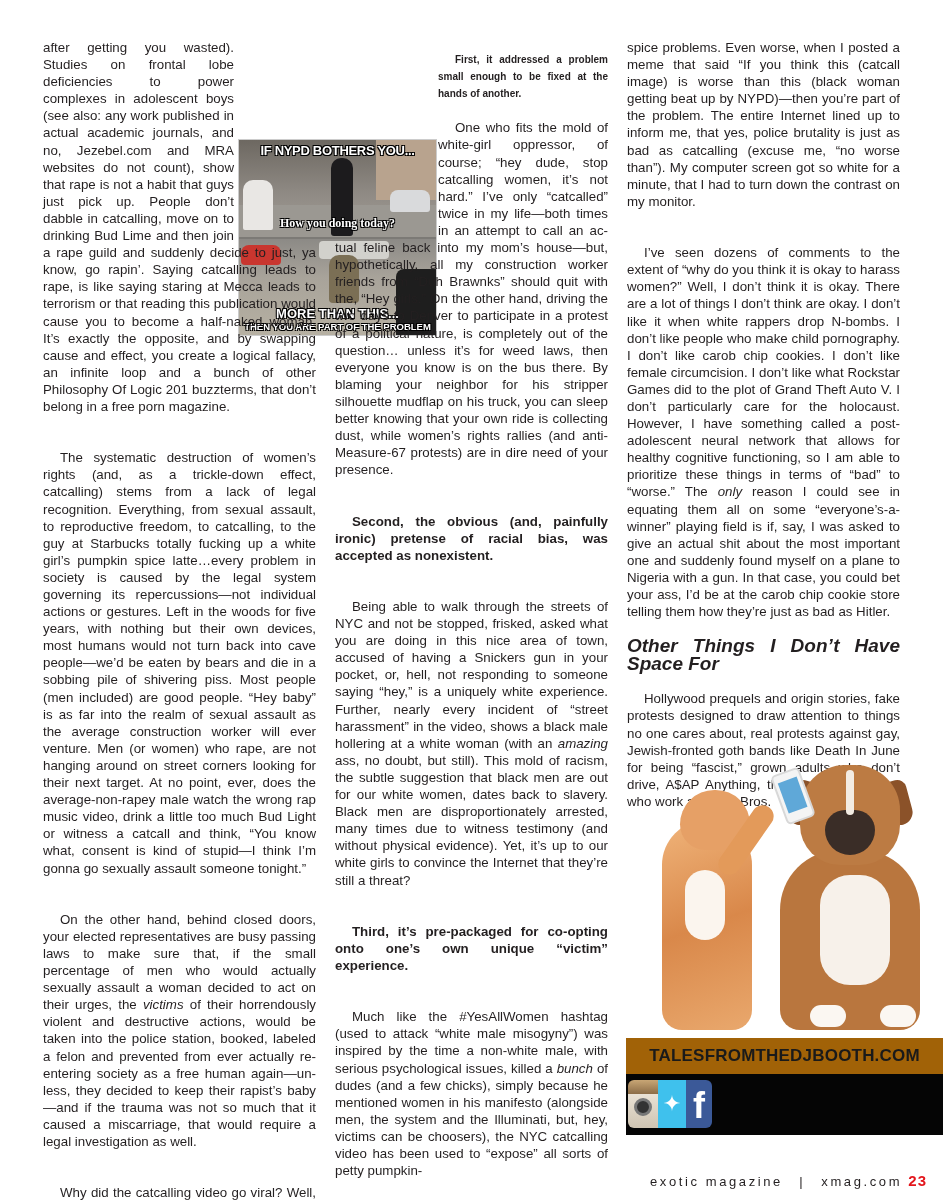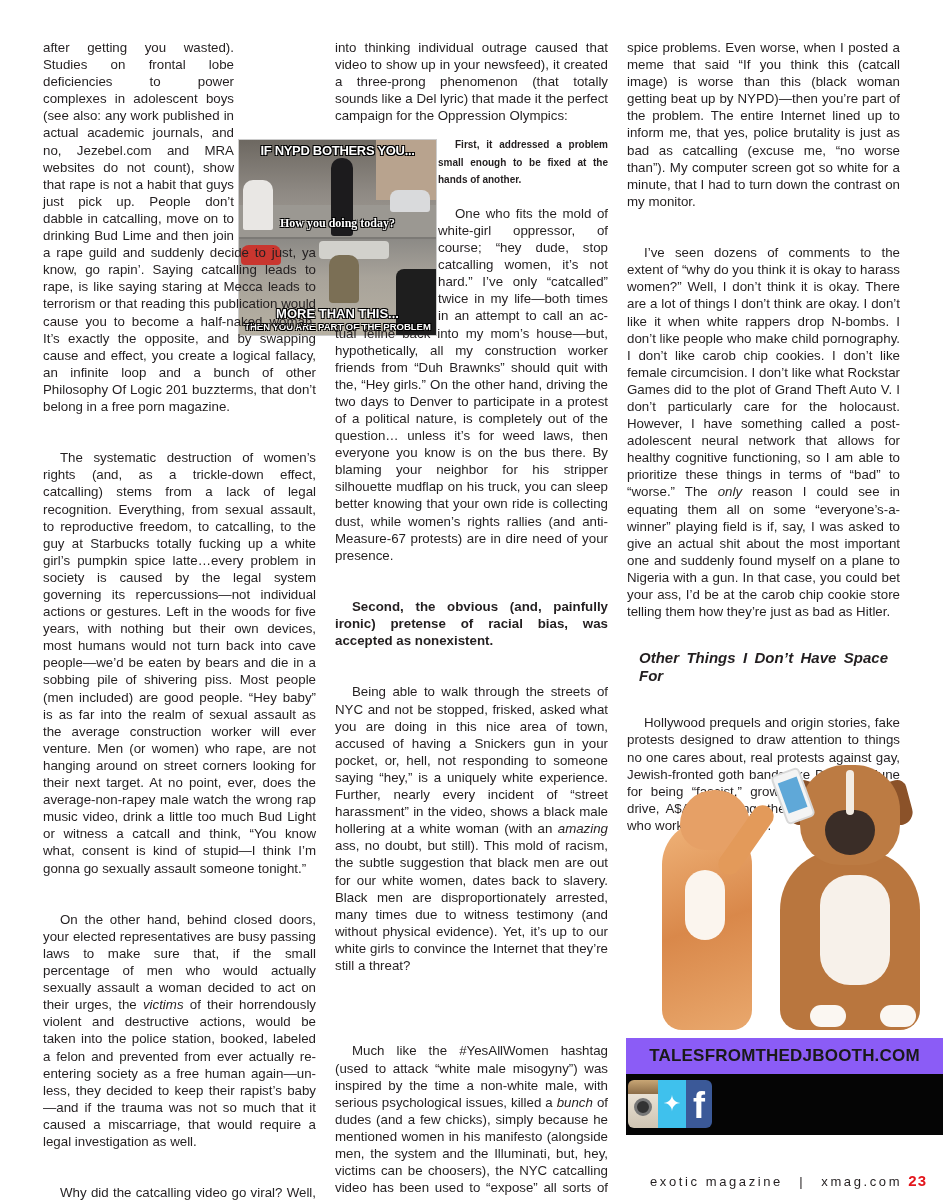--- a/index.html
+++ b/index.html
@@ -122,7 +122,6 @@
 </div>
 
 <div class="col col2">
-  <p>into thinking individual outrage caused that video to show up in your newsfeed), it created a three-prong phenomenon (that totally sounds like a Del lyric) that made it the perfect cam­paign for the Oppression Olympics:</p>
   <div class="gap" style="height:12px"></div>
   <div class="float-space2"></div>
   <p class="indent bold" style="font-size:10px;">First, it addressed a problem small enough to be fixed at the hands of another.</p>

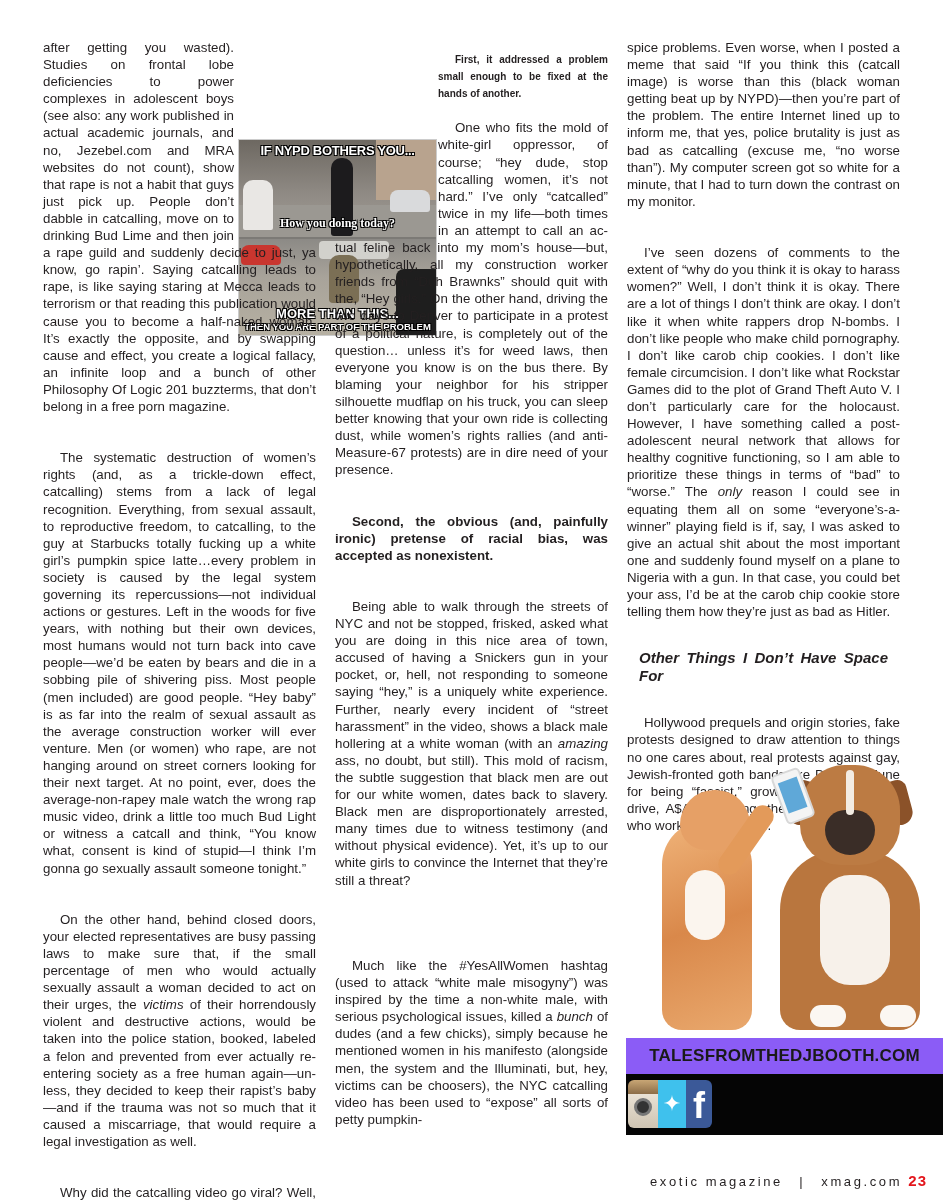--- a/index.html
+++ b/index.html
@@ -14,7 +14,7 @@
   .gap { height: 17.1px; }
   .bold { font-weight: bold; }
   em { font-style: italic; }
-  .subhead { font-weight: bold; font-style: italic; font-size: 15px; line-height: 18px; margin: 12px; }
+  .subhead { font-weight: bold; font-style: italic; font-size: 19px; line-height: 18px; margin: 0; }
 
   
   .meme { position: absolute; left: 238px; top: 139px; width: 197px; height: 195px;

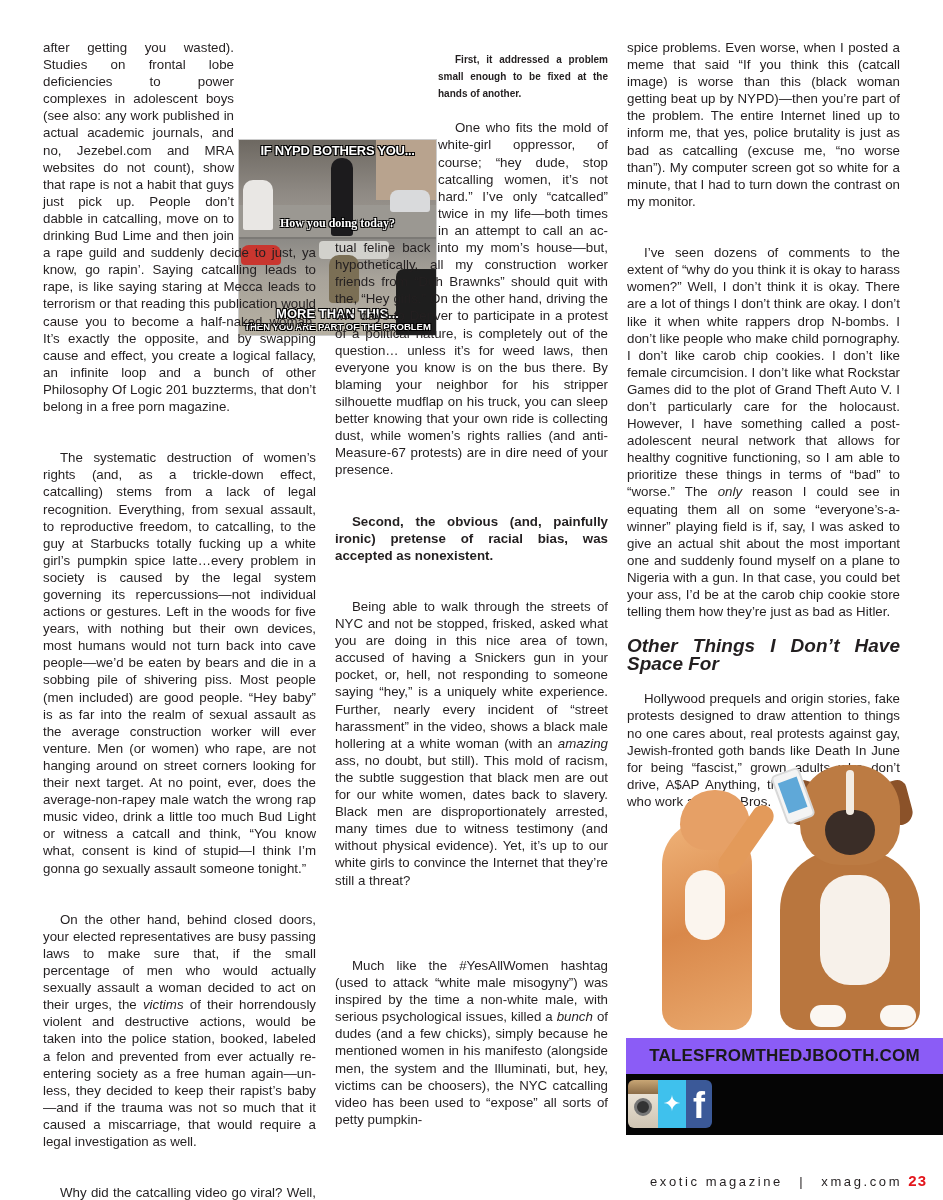--- a/index.html
+++ b/index.html
@@ -135,6 +135,7 @@
   <p class="indent"><span>Being able to walk through the streets of NYC and not be stopped, frisked, asked what you are doing in this nice area of town, accused of having a Snickers gun in your pocket, or, hell, not responding to someone saying “hey,” is a uniquely white experience. Further, nearly every incident of “street harassment” in the video, shows a black male hollering at a white woman (with an </span><em>amazing</em><span> ass, no doubt, but still). This mold of racism, the subtle suggestion that black men are out for our white women, dates back to slavery. Black men are disproportionately arrest­ed, many times due to witness testimony (and without physical evidence). Yet, it’s up to our white girls to convince the Internet that they’re still a threat?</span></p>
   <div class="gap"></div>
   <div class="gap"></div>
+  <p class="indent bold">Third, it’s pre-packaged for co-opting onto one’s own unique “victim” experience.</p>
   <div class="gap"></div>
   <div class="gap"></div>
   <p class="indent"><span>Much like the #YesAllWomen hashtag (used to attack “white male misogyny”) was inspired by the time a non-white male, with serious psy­chological issues, killed a </span><em>bunch</em><span> of dudes (and a few chicks), simply because he mentioned women in his manifesto (alongside men, the system and the Illuminati, but, hey, victims can be choosers), the NYC catcalling video has been used to “expose” all sorts of petty pumpkin-</span></p>

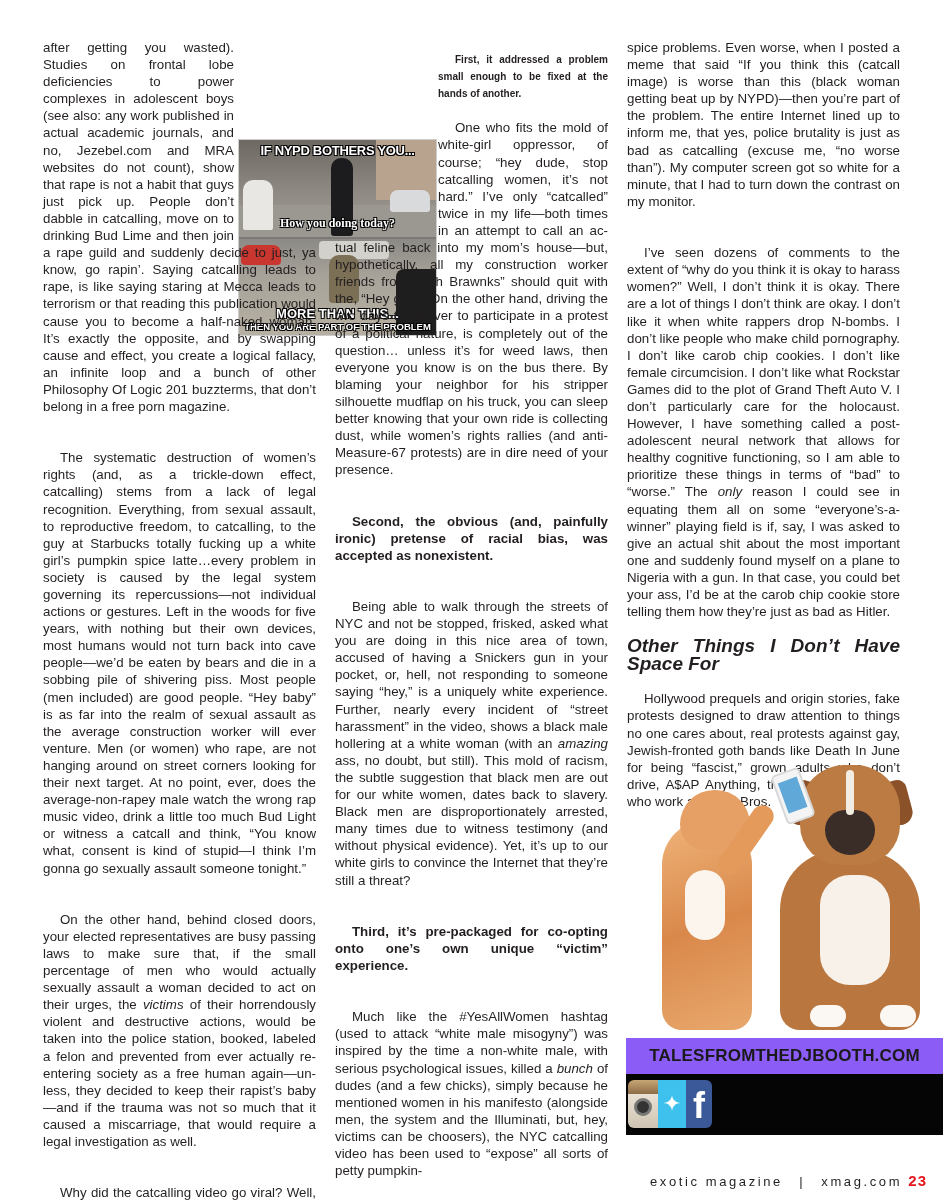--- a/index.html
+++ b/index.html
@@ -68,7 +68,7 @@
 
   
   .ad { position: absolute; left: 626px; top: 1038px; width: 317px; height: 97px; }
-  .ad-top { position: absolute; left: 0; top: 0; width: 317px; height: 36px; background: #8b5cf6;
+  .ad-top { position: absolute; left: 0; top: 0; width: 317px; height: 36px; background: #a16207;
             display: flex; align-items: center; justify-content: center; }
   .ad-url { font-weight: bold; font-size: 17px; color: #1a1a1a; letter-spacing: 0.2px; }
   .ad-bottom { position: absolute; left: 0; top: 36px; width: 317px; height: 61px; background: #050505; }

